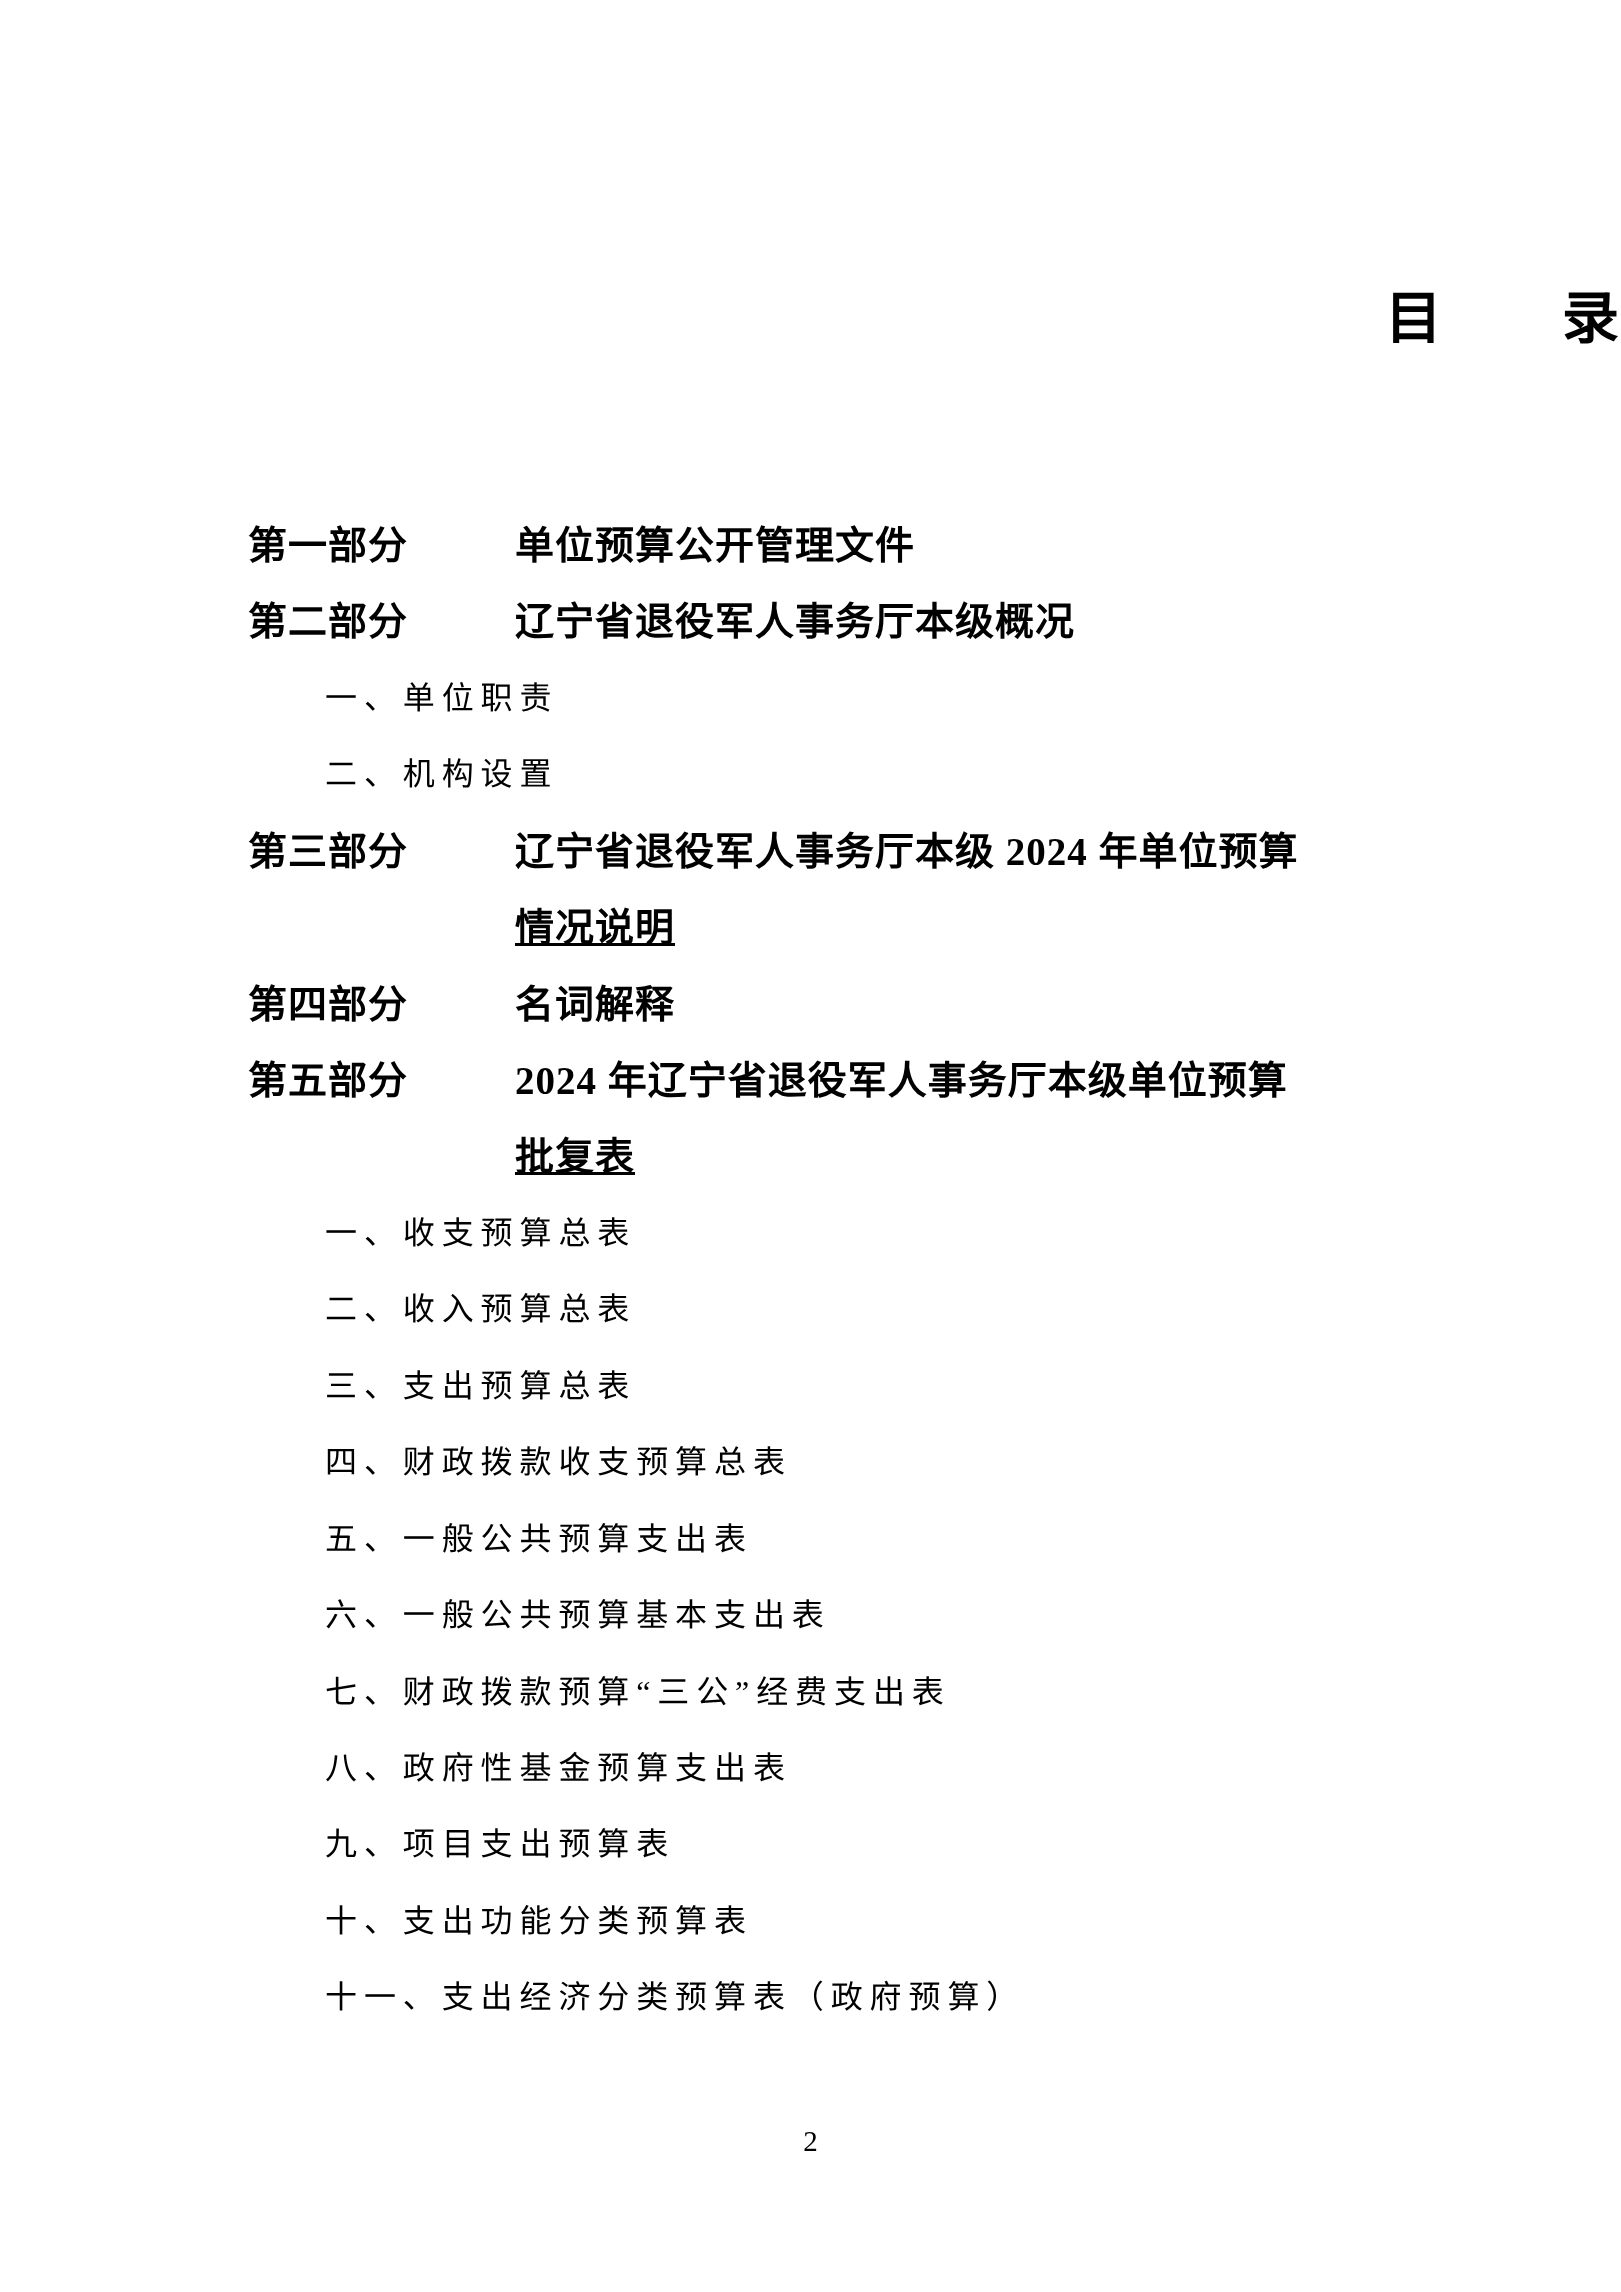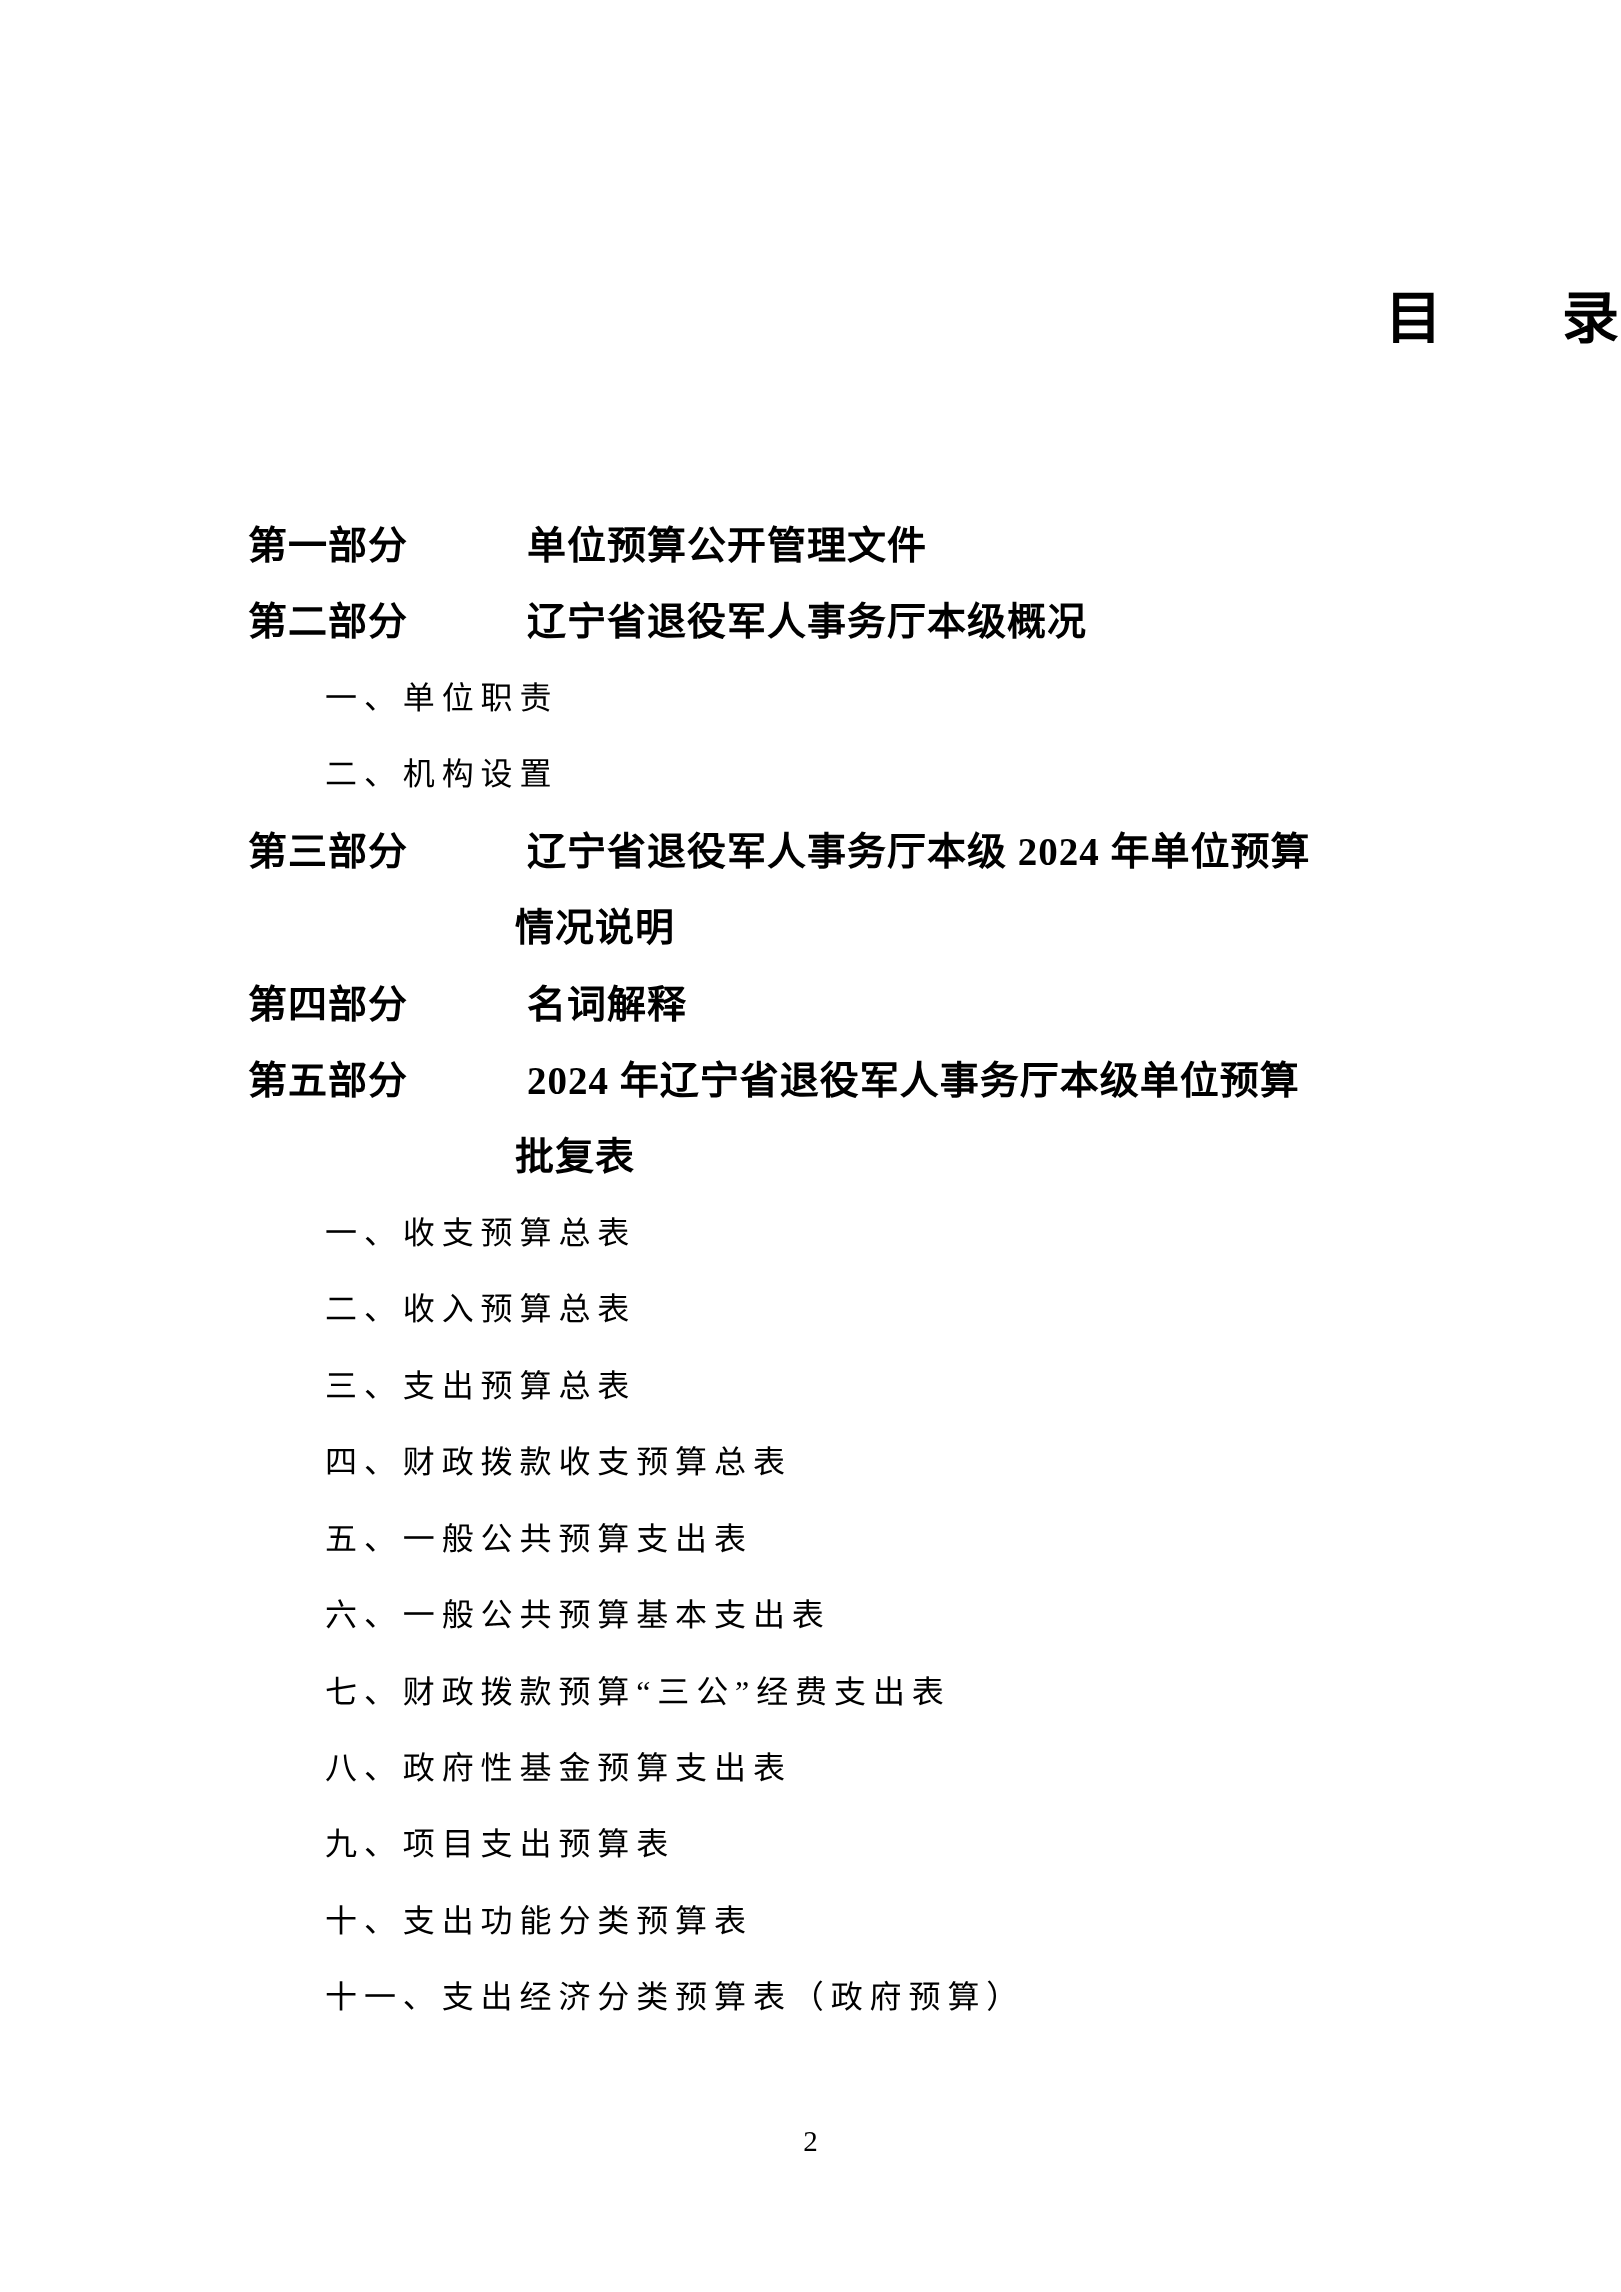--- a/index.html
+++ b/index.html
@@ -48,7 +48,6 @@
     font-family: "Liberation Sans", sans-serif;
     font-weight: 700;
     font-size: 39px;
-    gap: 12px;
   }
   .toc-line.section .label {
     display: inline-block;

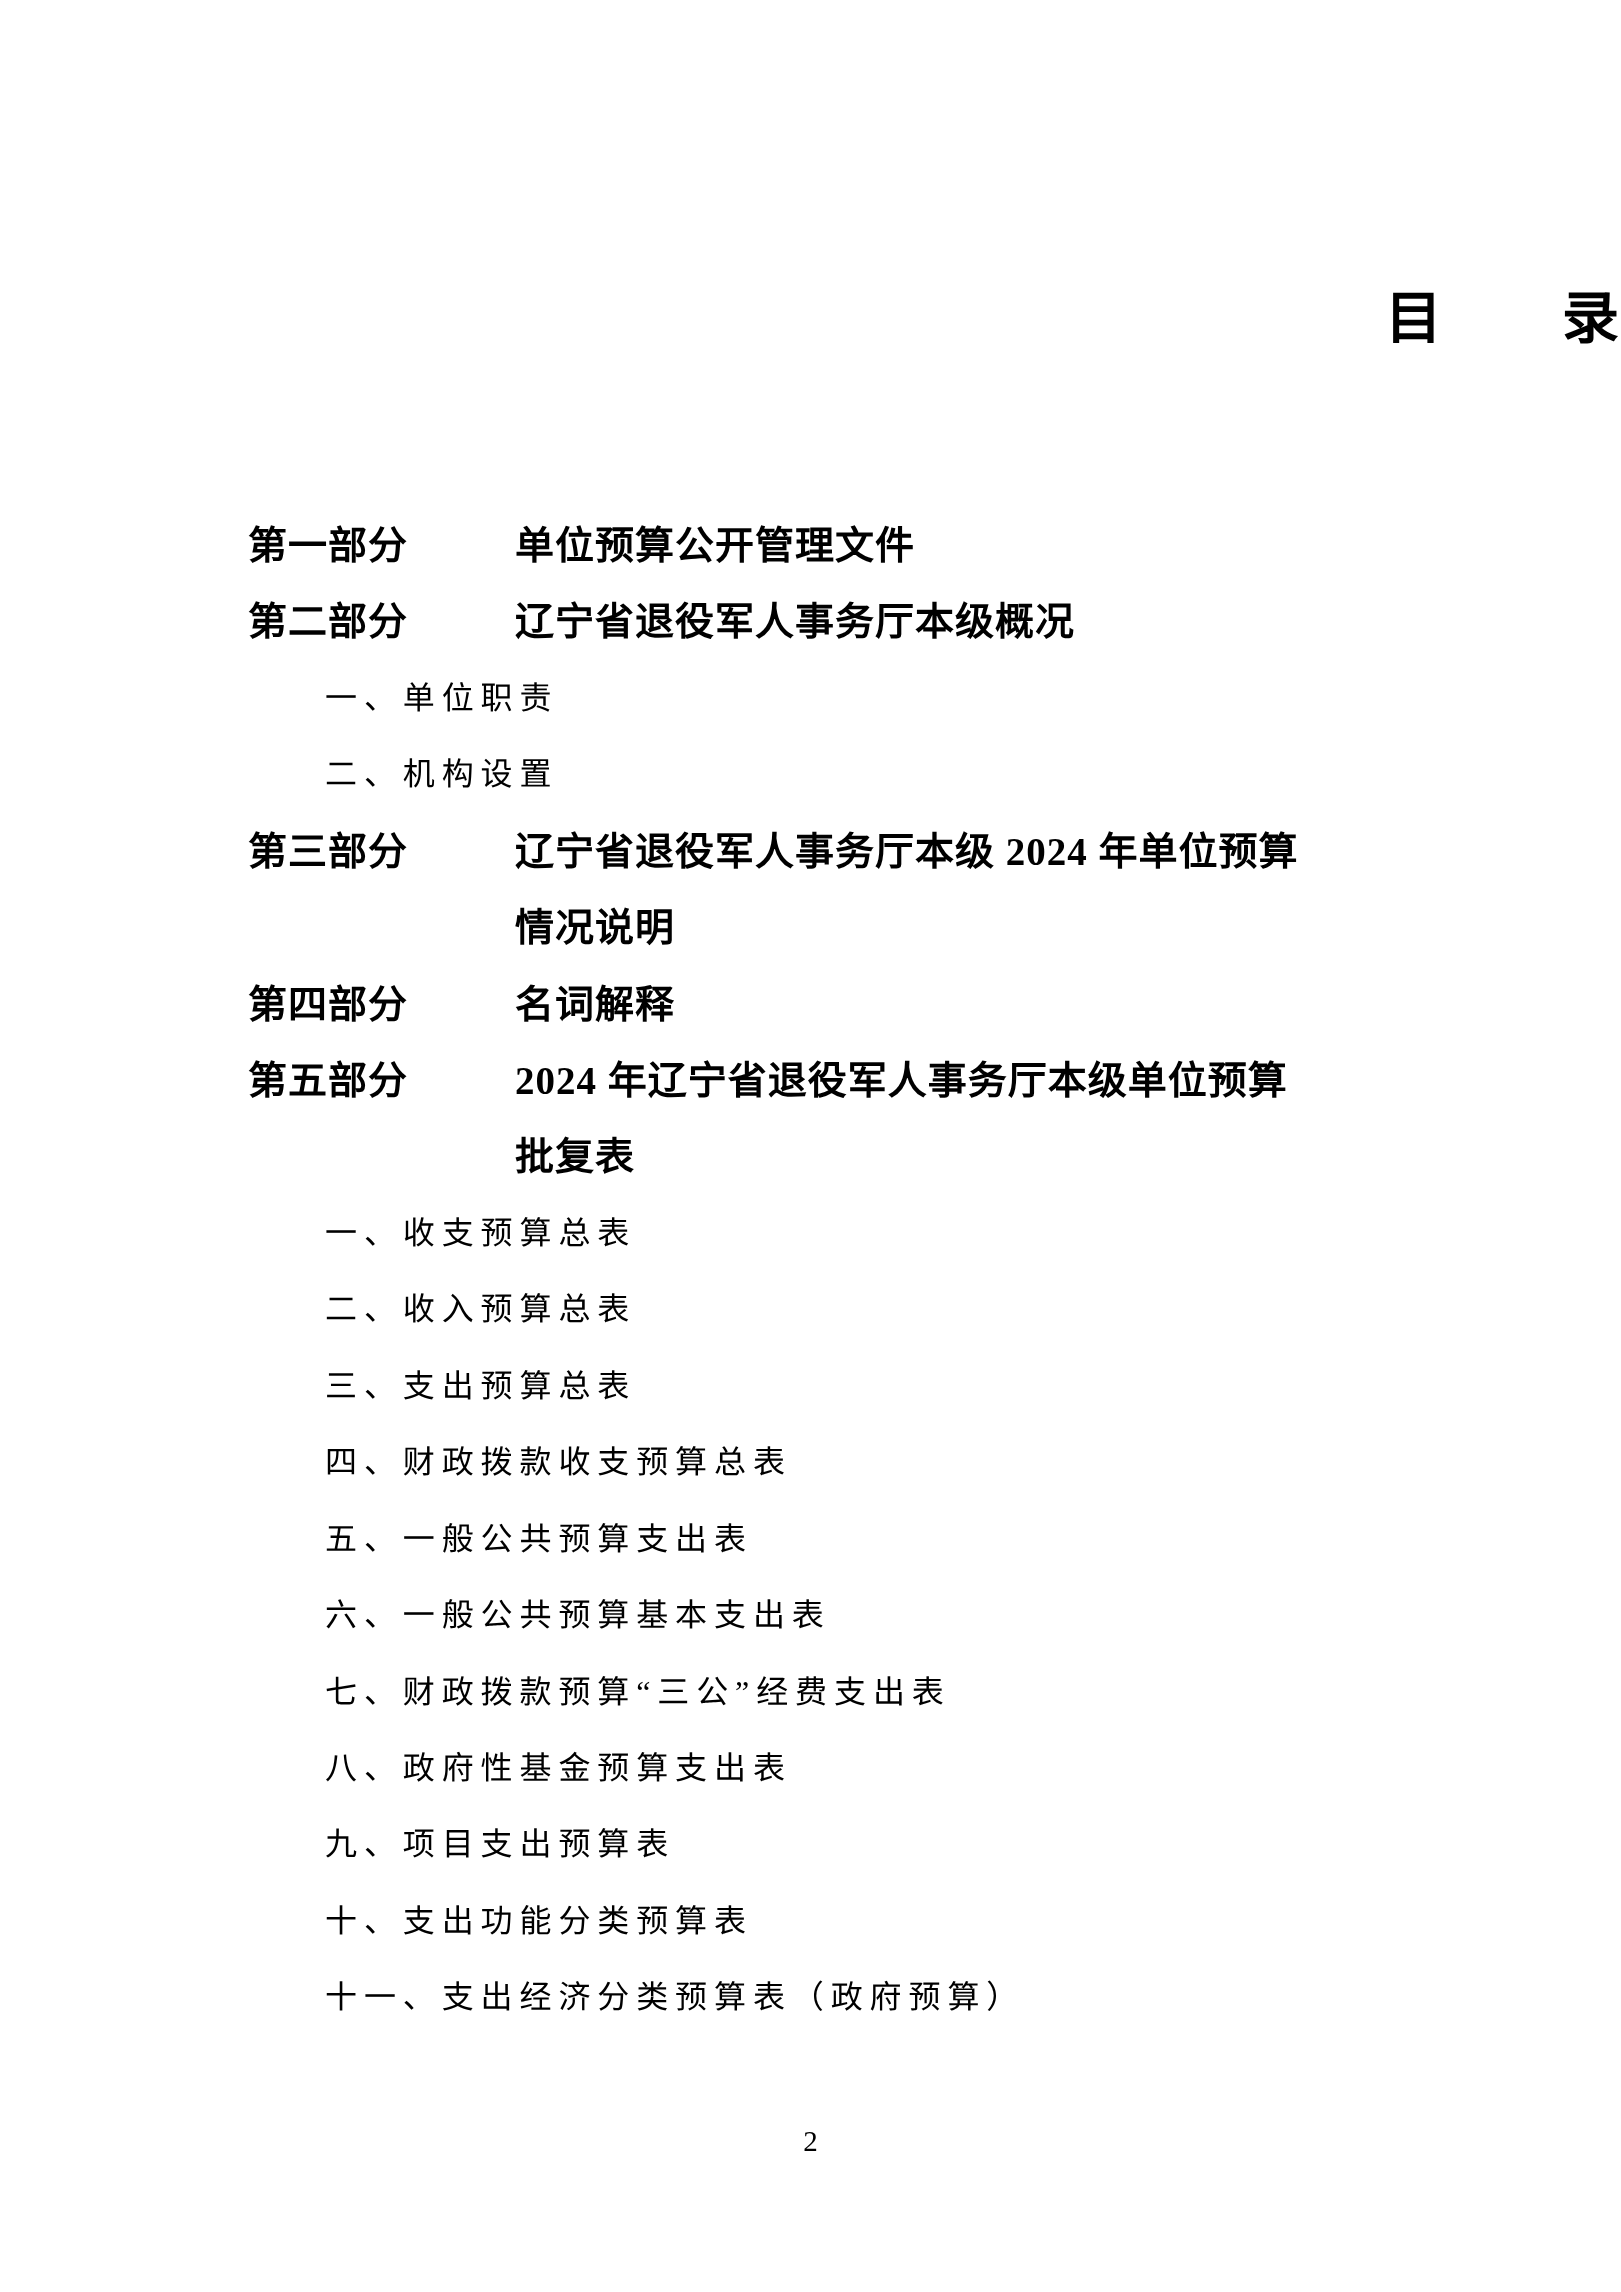--- a/index.html
+++ b/index.html
@@ -65,6 +65,7 @@
     font-weight: 700;
     font-size: 39px;
     letter-spacing: 1px;
+    text-decoration: underline;
   }
   .toc-line.subitem {
     padding-left: 325px;

